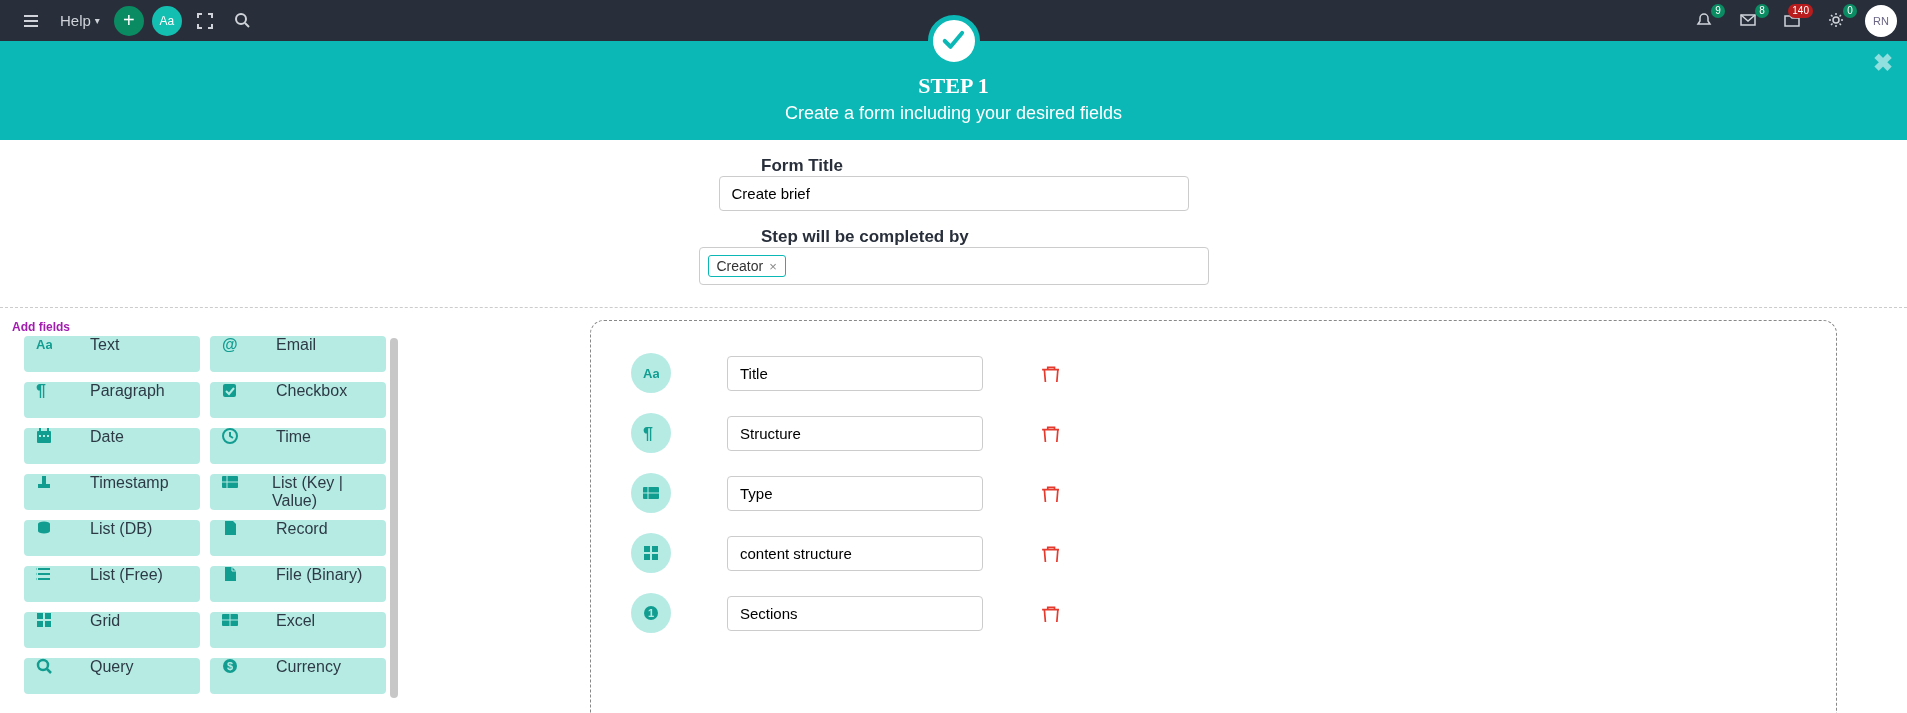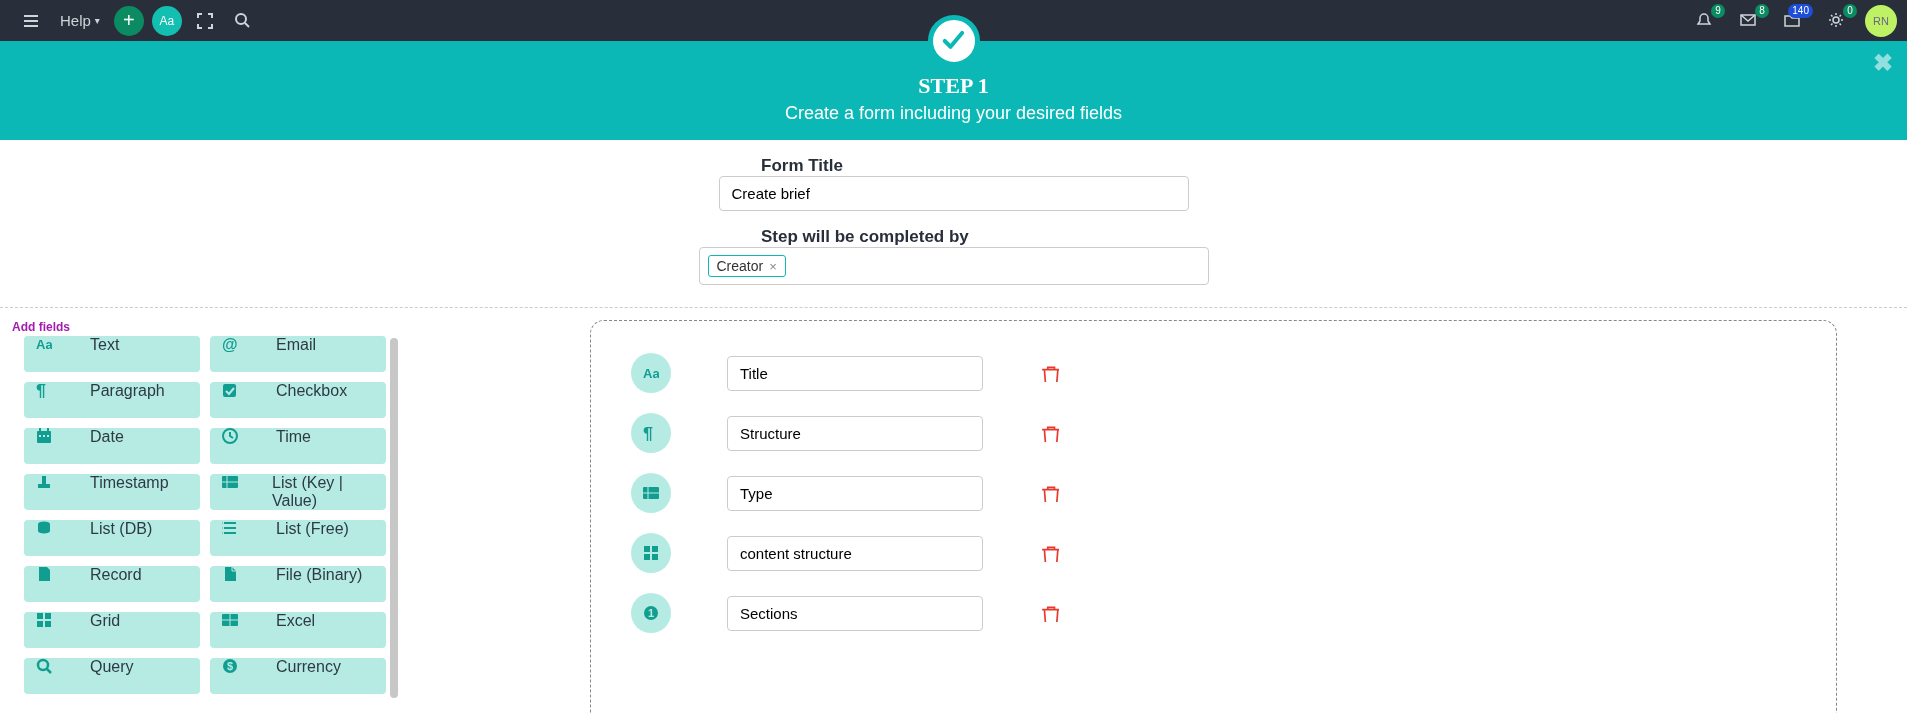--- a/index.html
+++ b/index.html
@@ -16,7 +16,7 @@
 .nav-right { position:absolute; right:10px; top:0; height:41px; display:flex; align-items:center; }
 .nav-badgeicon { position:relative; width:28px; height:28px; margin:0 8px; display:flex; align-items:center; justify-content:center; cursor:pointer; }
 .nav-badgeicon .badge { position:absolute; top:-3px; right:-6px; border-radius:8px; font-size:10px; padding:0 4px; line-height:14px; color:#fff; min-width:14px; text-align:center; }
-.badge-green{background:#0a8b62;} .badge-orange{background:#1d4ed8;margin-left:8px;}
+.badge-green{background:#0a8b62;} .badge-orange{background:#b91c1c;margin-left:8px;}
 .avatar { width:32px;height:32px;border-radius:50%;background:#bef264;color:#6b6686;font-size:11px;display:flex;align-items:center;justify-content:center;margin-left:6px;cursor:pointer; }
 
 

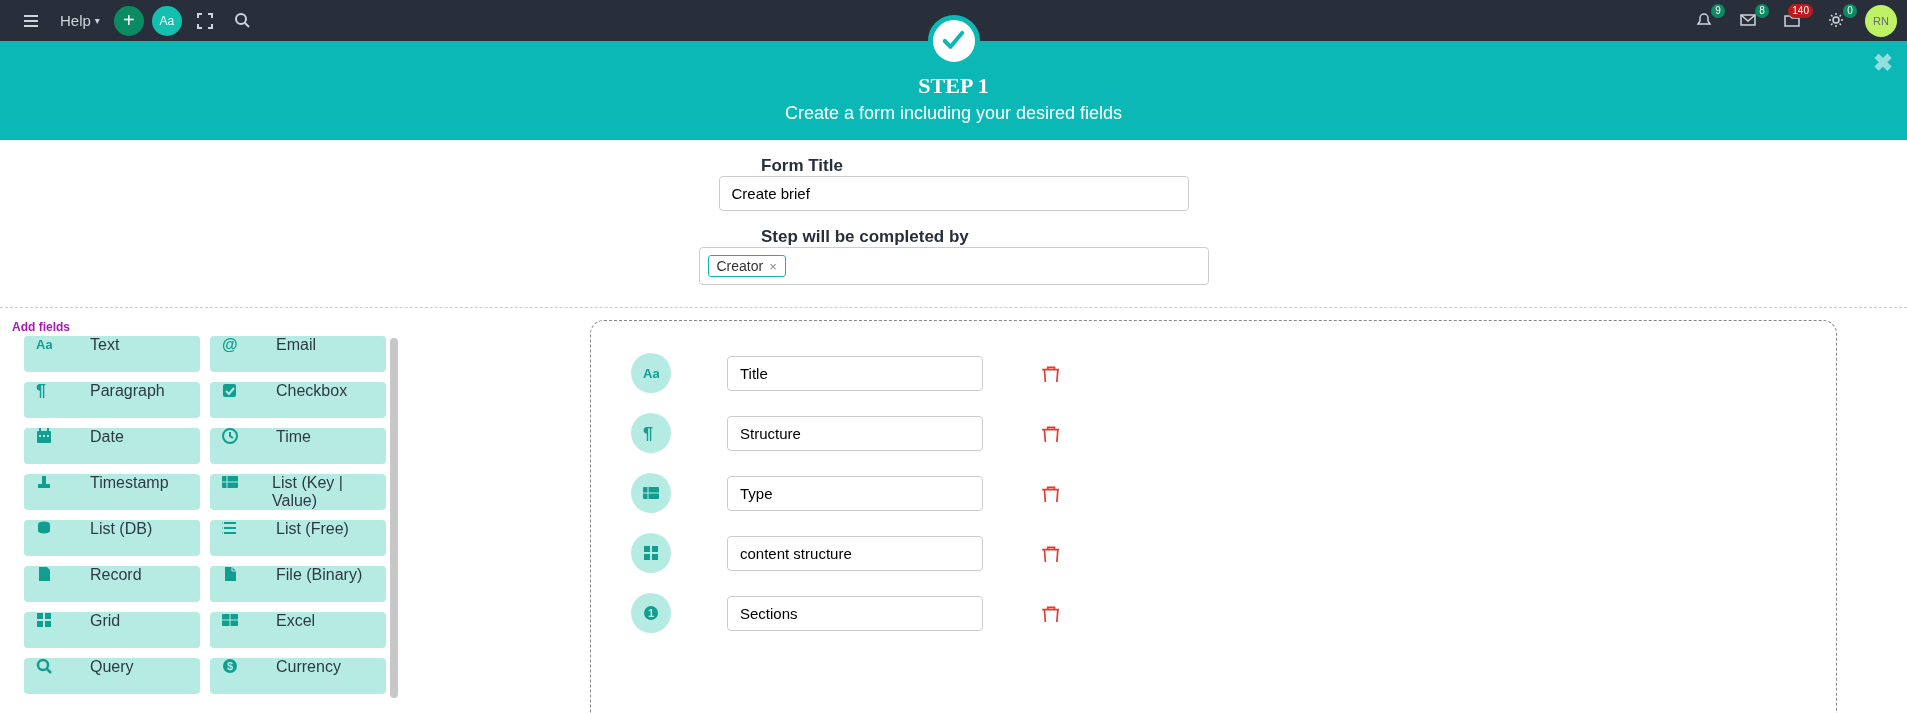--- a/index.html
+++ b/index.html
@@ -17,7 +17,7 @@
 .nav-badgeicon { position:relative; width:28px; height:28px; margin:0 8px; display:flex; align-items:center; justify-content:center; cursor:pointer; }
 .nav-badgeicon .badge { position:absolute; top:-3px; right:-6px; border-radius:8px; font-size:10px; padding:0 4px; line-height:14px; color:#fff; min-width:14px; text-align:center; }
 .badge-green{background:#0a8b62;} .badge-orange{background:#b91c1c;margin-left:8px;}
-.avatar { width:32px;height:32px;border-radius:50%;background:#bef264;color:#6b6686;font-size:11px;display:flex;align-items:center;justify-content:center;margin-left:6px;cursor:pointer; }
+.avatar { width:32px;height:32px;border-radius:50%;background:#ffffff;color:#6b6686;font-size:11px;display:flex;align-items:center;justify-content:center;margin-left:6px;cursor:pointer; }
 
 
 .step-banner { background:#0cb8b5; color:#fff; text-align:center; padding:32px 0 16px; position:relative; }

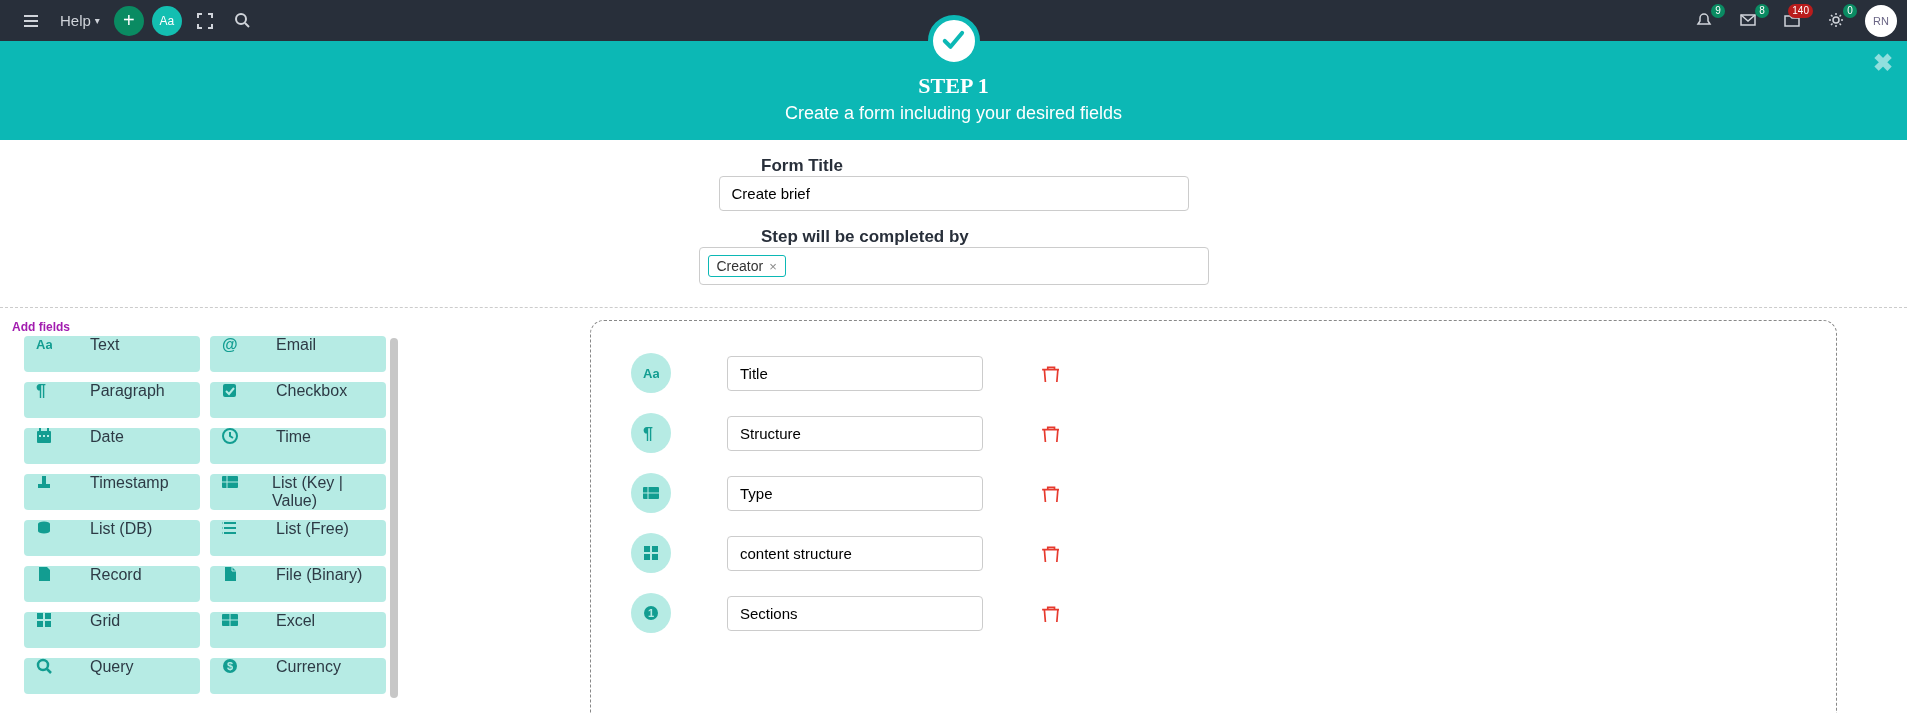--- a/index.html
+++ b/index.html
@@ -334,18 +334,18 @@
           <div class="field-btn">
             <span class="ico">
               <svg width="16" height="16" viewBox="0 0 16 16">
+                <use href="#i-record"></use>
+              </svg>
+            </span>
+            <span>Record</span>
+          </div>
+          <div class="field-btn">
+            <span class="ico">
+              <svg width="16" height="16" viewBox="0 0 16 16">
                 <use href="#i-listfree"></use>
               </svg>
             </span>
             <span>List (Free)</span>
-          </div>
-          <div class="field-btn">
-            <span class="ico">
-              <svg width="16" height="16" viewBox="0 0 16 16">
-                <use href="#i-record"></use>
-              </svg>
-            </span>
-            <span>Record</span>
           </div>
           <div class="field-btn">
             <span class="ico">

